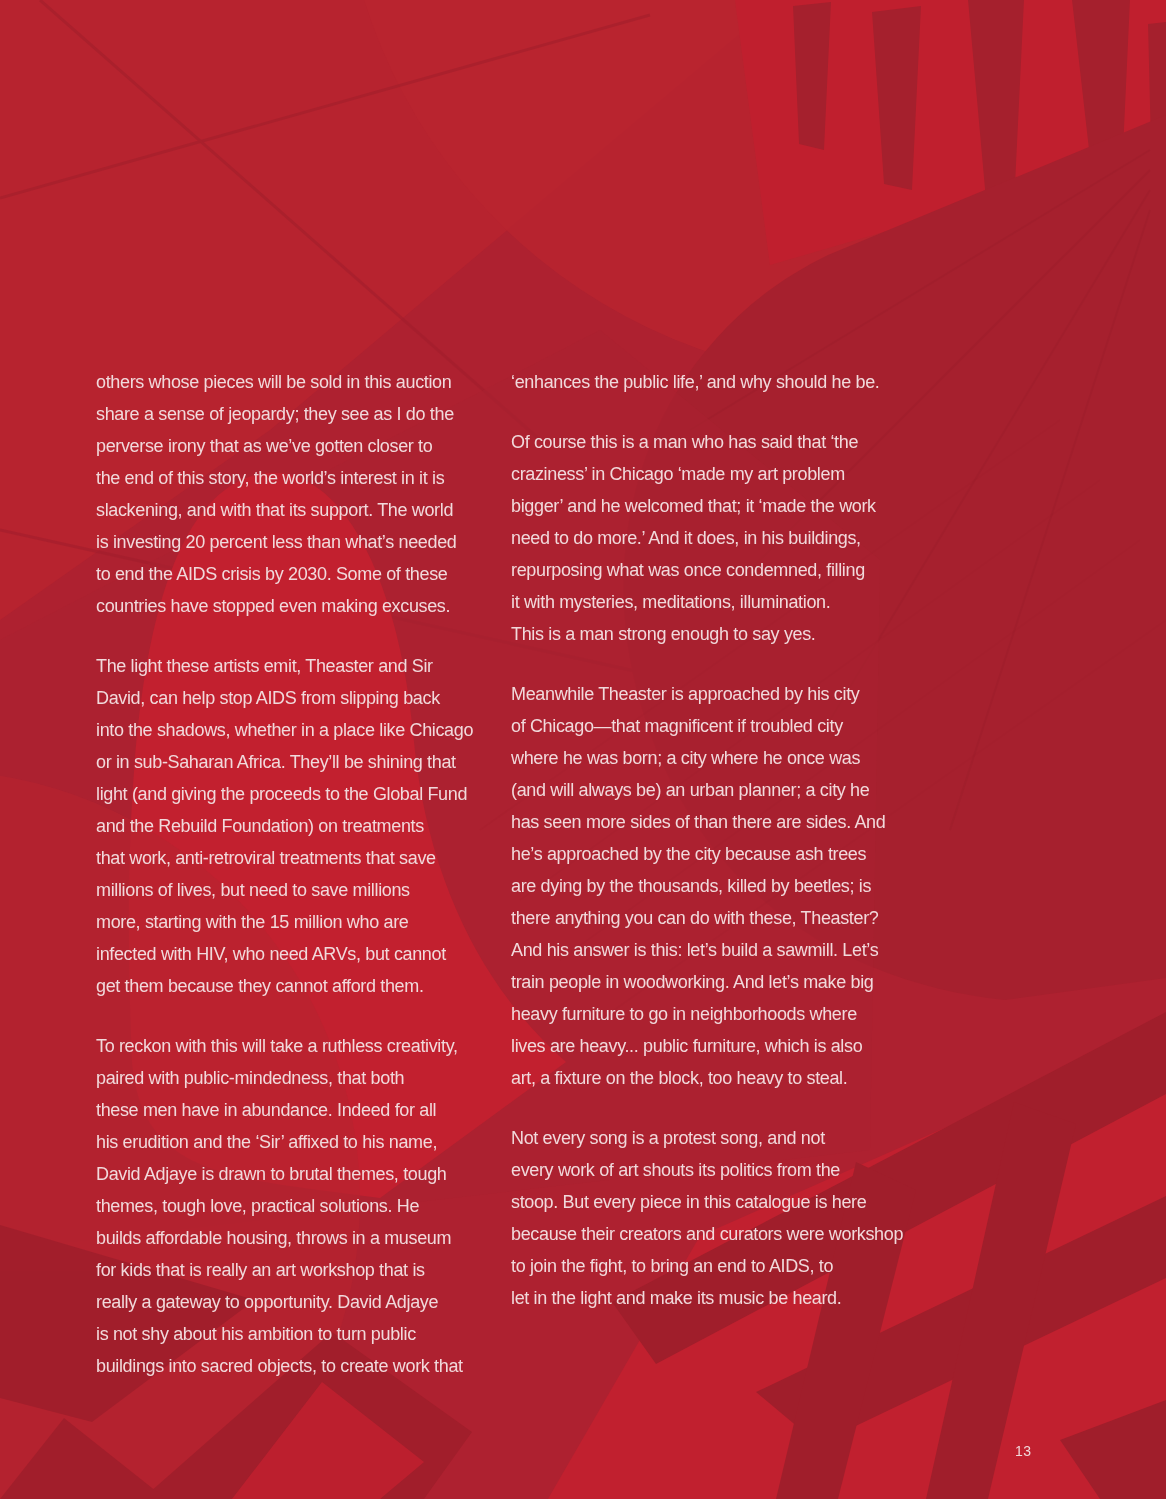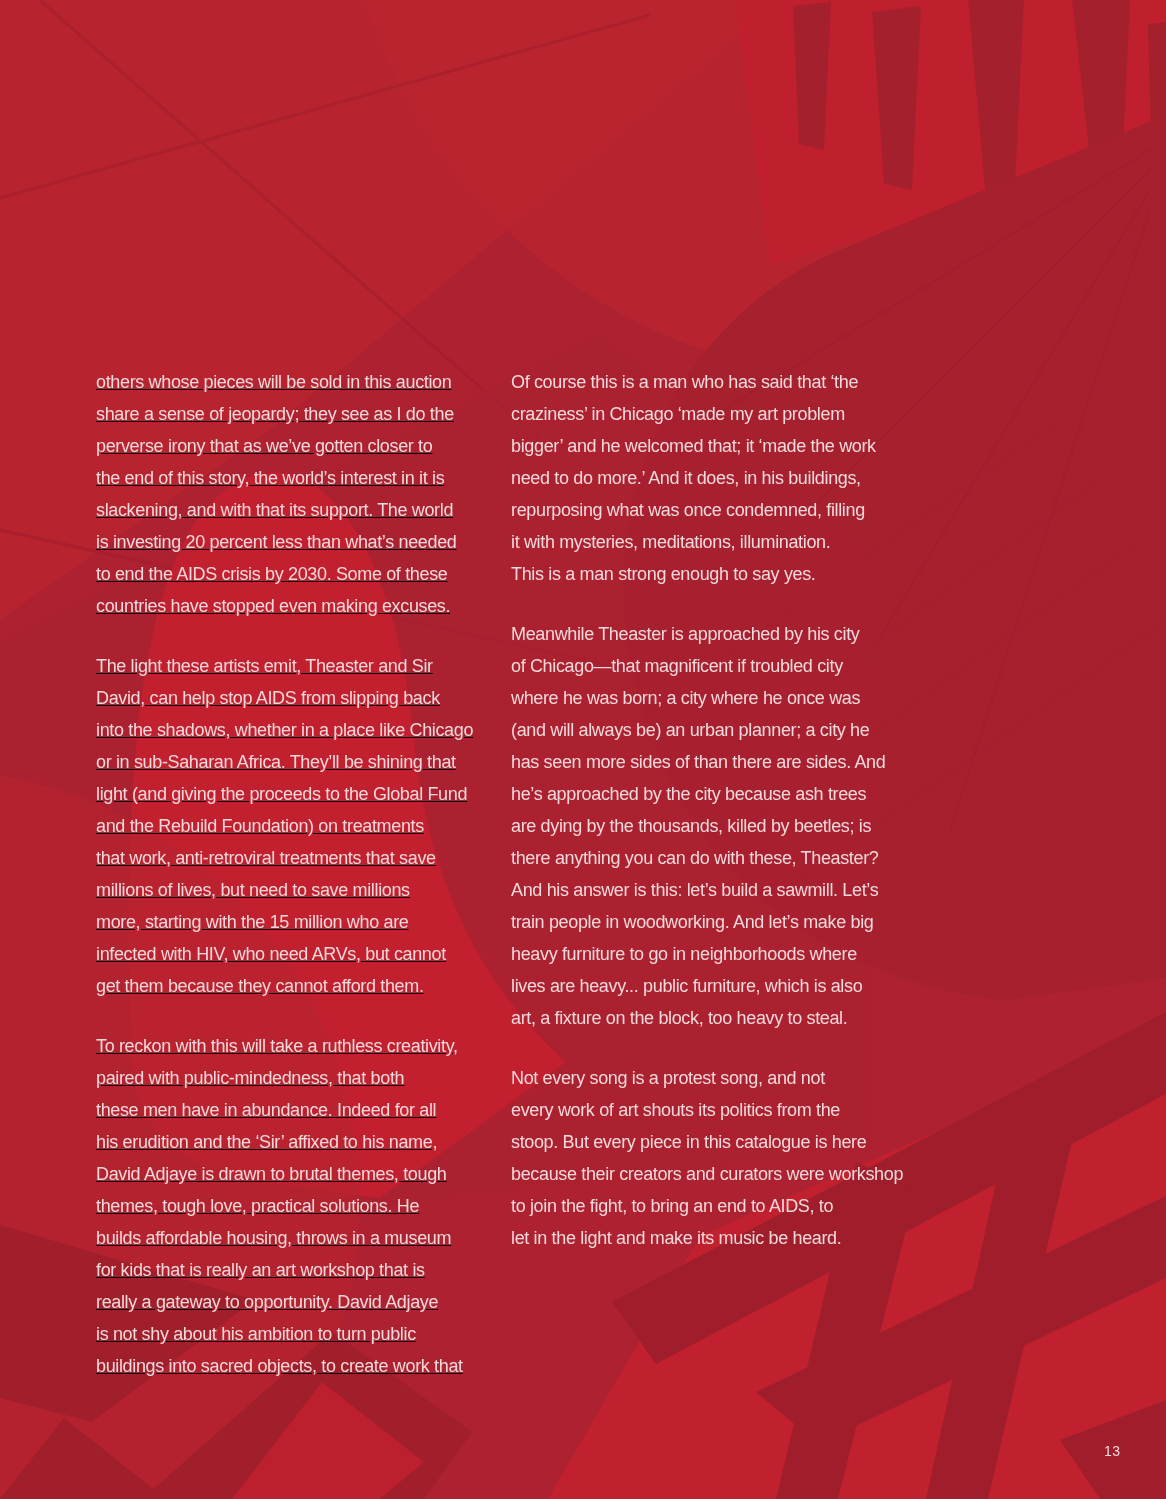--- a/index.html
+++ b/index.html
@@ -12,7 +12,7 @@
   }
   .bg{position:absolute;left:0;top:0;width:100%;height:100%;display:block;}
   .col{position:absolute;top:366px;}
-  .col-left{left:96px;width:432px;text-decoration:underline;}
+  .col-left{left:96px;width:432px;}
   .col-right{left:511px;width:432px;}
   .col p{
     margin:0 0 28px 0;

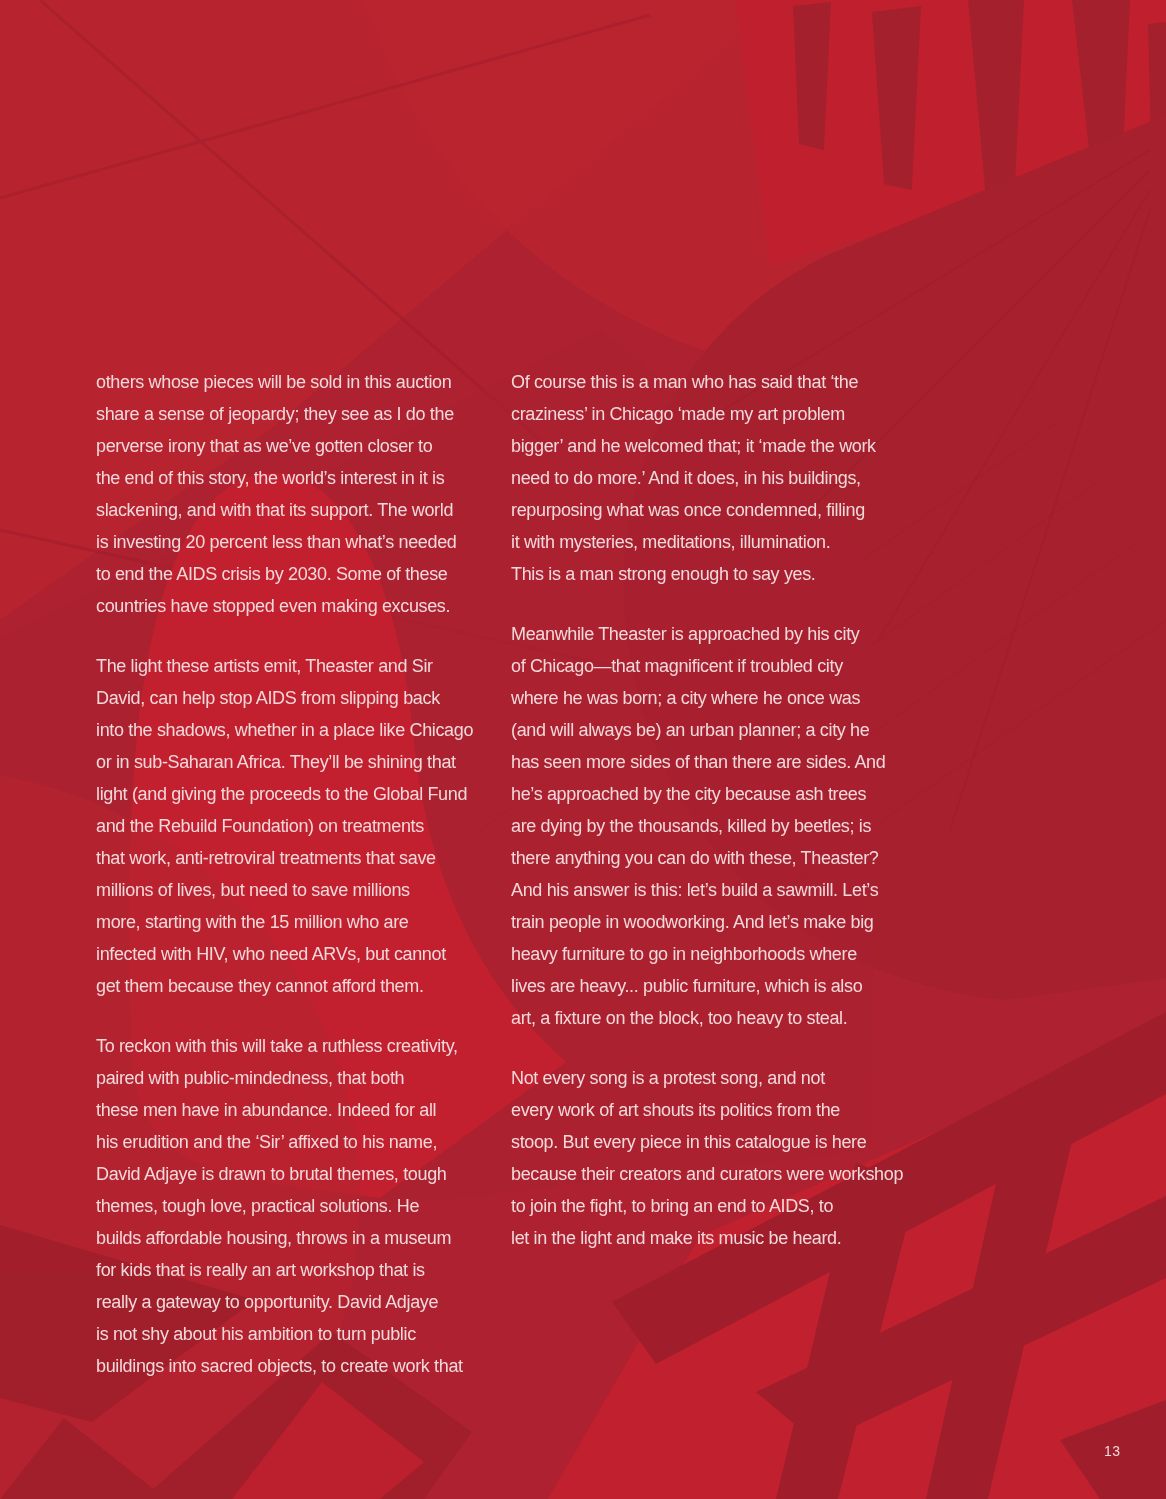--- a/index.html
+++ b/index.html
@@ -130,6 +130,7 @@
     </section>
 
     <section class="col col-right">
+      <p>‘enhances the public life,’ and why should he be.</p>
       <p>Of course this is a man who has said that ‘the
 craziness’ in Chicago ‘made my art problem
 bigger’ and he welcomed that; it ‘made the work

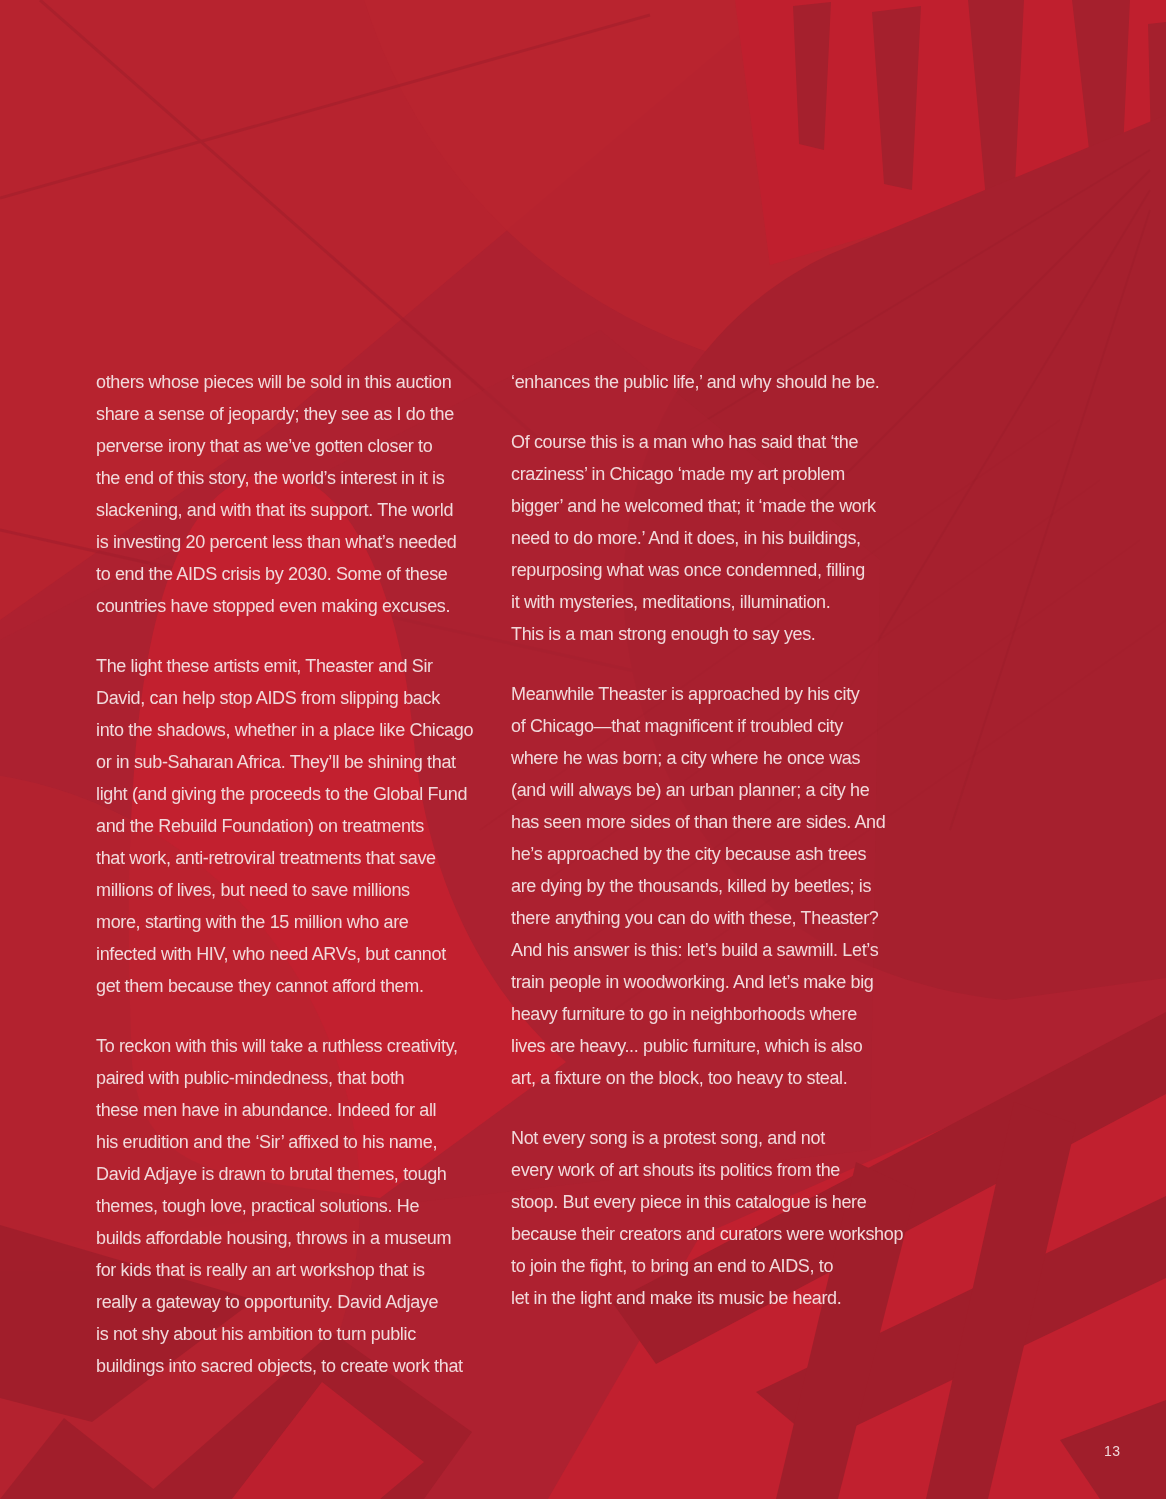--- a/index.html
+++ b/index.html
@@ -24,7 +24,7 @@
   }
   .page-number{
     position:absolute;
-    left:1104px;top:1443px;
+    left:1015px;top:1443px;
     font-size:14px;
     letter-spacing:0.5px;
     color:#F0D8DA;

